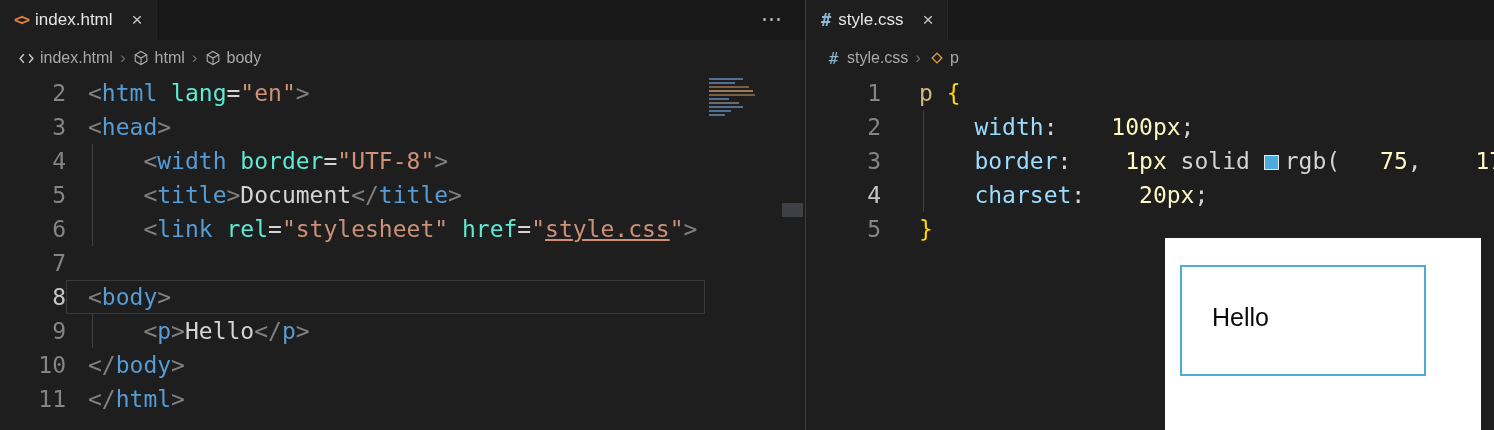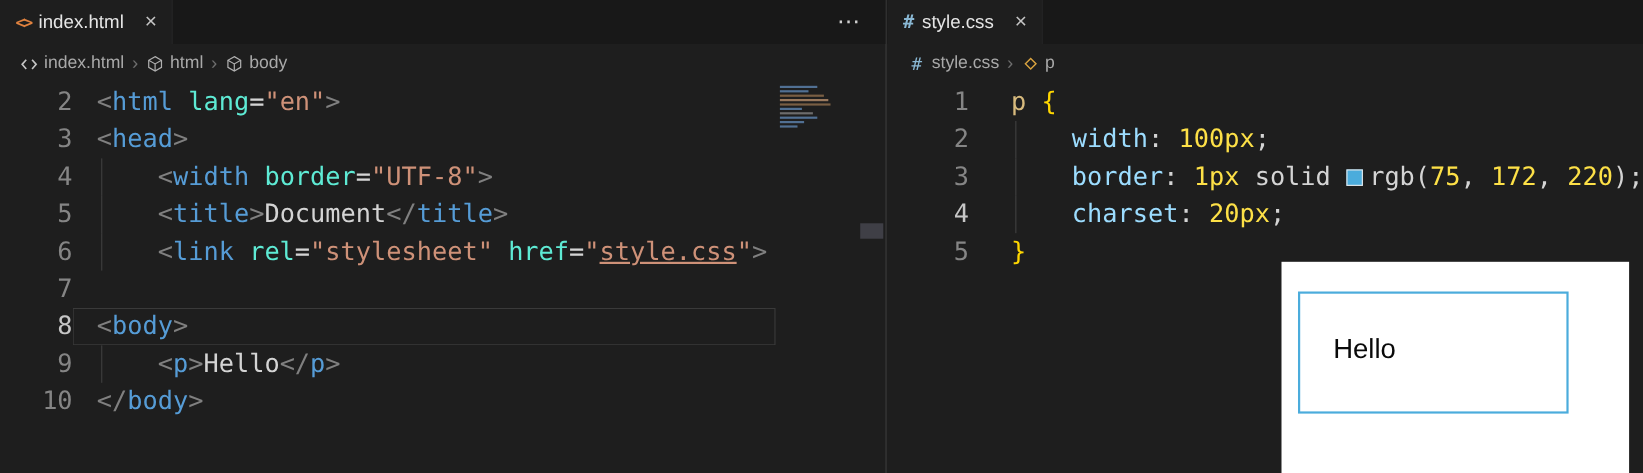--- a/index.html
+++ b/index.html
@@ -67,7 +67,7 @@
   .tok-str   { color:#ce9178; }
   .tok-link  { color:#ce9178; text-decoration:underline; }
   .tok-pln   { color:#d4d4d4; }
-  .tok-num   { color:#fde047; }
+  .tok-num   { color:#fef9c3;margin-left:40px; }
   .tok-prop  { color:#9cdcfe; }
   .tok-sel   { color:#d7ba7d; }
   .tok-brace { color:#ffd700; }

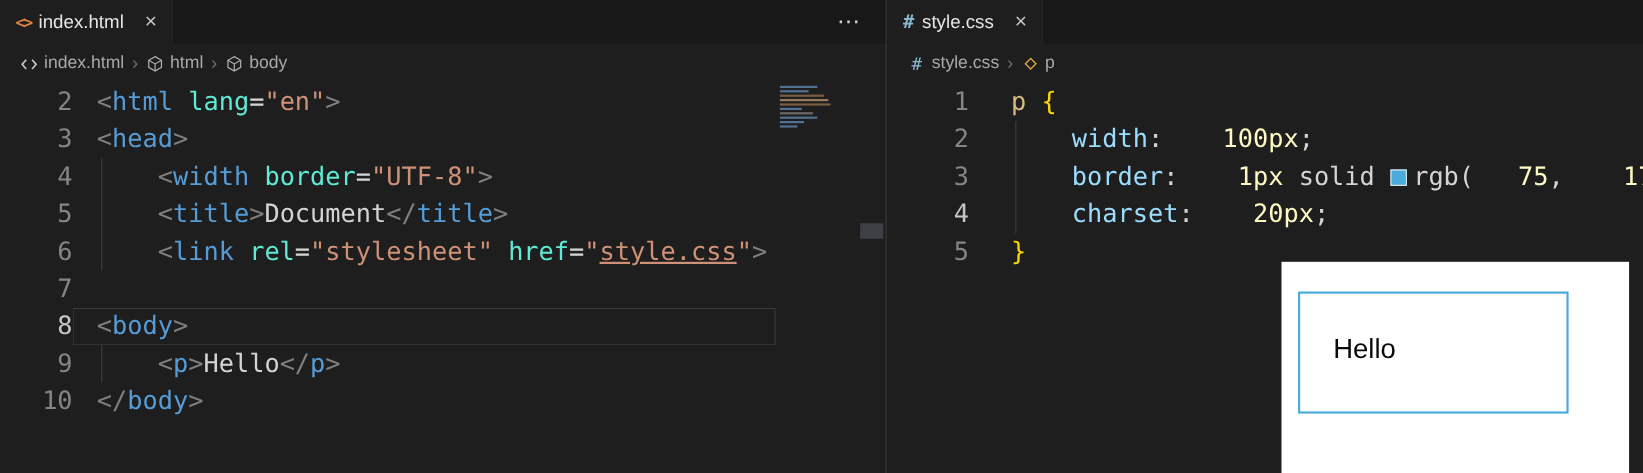--- a/index.html
+++ b/index.html
@@ -152,6 +152,7 @@
           <div class="code-row current bordered"><span class="ln">8</span><span class="line-content"><span class="tok-punct">&lt;</span><span class="tok-tag">body</span><span class="tok-punct">&gt;</span></span></div>
           <div class="code-row"><span class="ln">9</span><span class="line-content"><span class="indent-guide"></span><span class="tok-pln">    </span><span class="tok-punct">&lt;</span><span class="tok-tag">p</span><span class="tok-punct">&gt;</span><span class="tok-pln">Hello</span><span class="tok-punct">&lt;/</span><span class="tok-tag">p</span><span class="tok-punct">&gt;</span></span></div>
           <div class="code-row"><span class="ln">10</span><span class="line-content"><span class="tok-punct">&lt;/</span><span class="tok-tag">body</span><span class="tok-punct">&gt;</span></span></div>
+          <div class="code-row"><span class="ln">11</span><span class="line-content"><span class="tok-punct">&lt;/</span><span class="tok-tag">html</span><span class="tok-punct">&gt;</span></span></div>
         </div>
       <div class="minimap">
           <div class="mm-bar" style="width: 34px; background: rgb(90, 127, 168);"></div>

